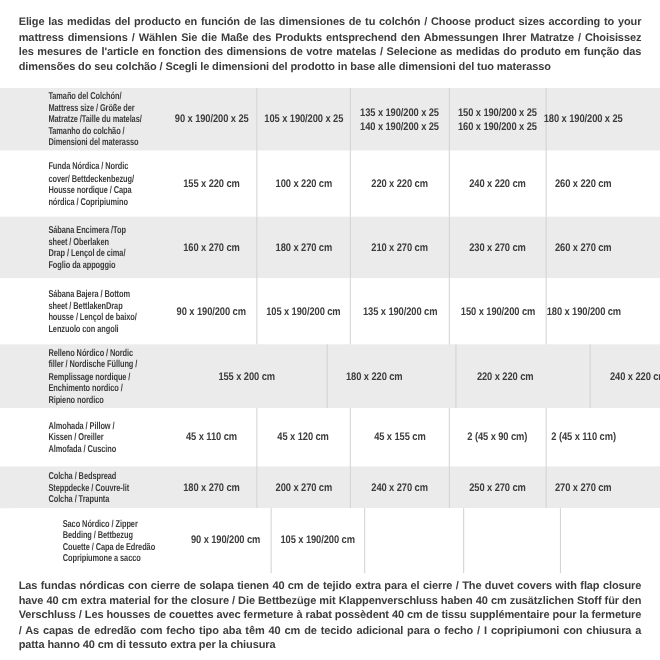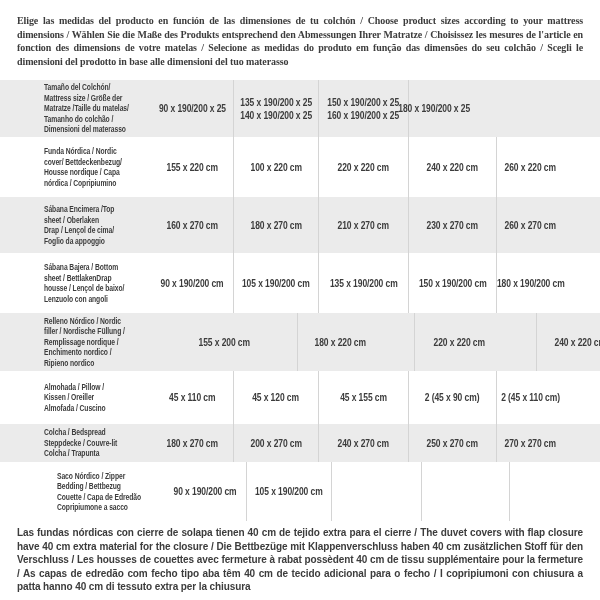--- a/index.html
+++ b/index.html
@@ -27,7 +27,7 @@
     letter-spacing: -0.1px;
     color: #3c3c3c;
   }
-  .intro { padding-top: 14px; font-family: Liberation Serif, serif; }
+  .intro { padding-top: 14px; }
   .footnote { padding-top: 5px; }
 
   .size-table {

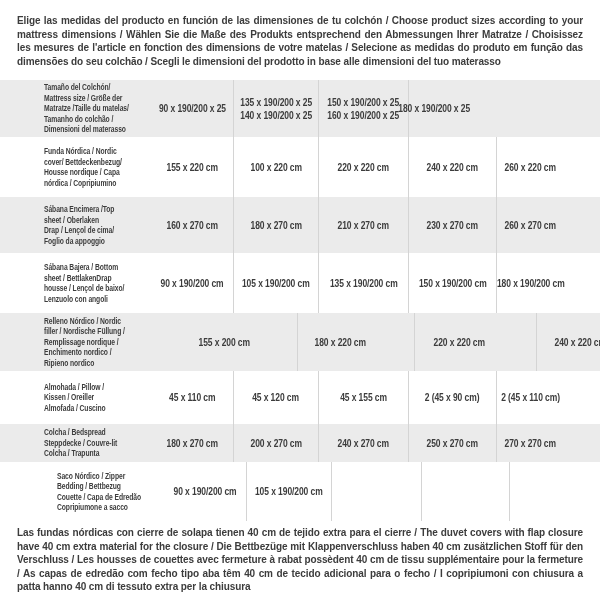--- a/index.html
+++ b/index.html
@@ -108,6 +108,9 @@
           <span class="vtext">90 x 190/200 x 25</span>
         </div>
       <div class="cell vline">
+          <span class="vtext">105 x 190/200 x 25</span>
+        </div>
+      <div class="cell vline">
           <span class="vtext">135 x 190/200 x 25
 140 x 190/200 x 25</span>
         </div>

